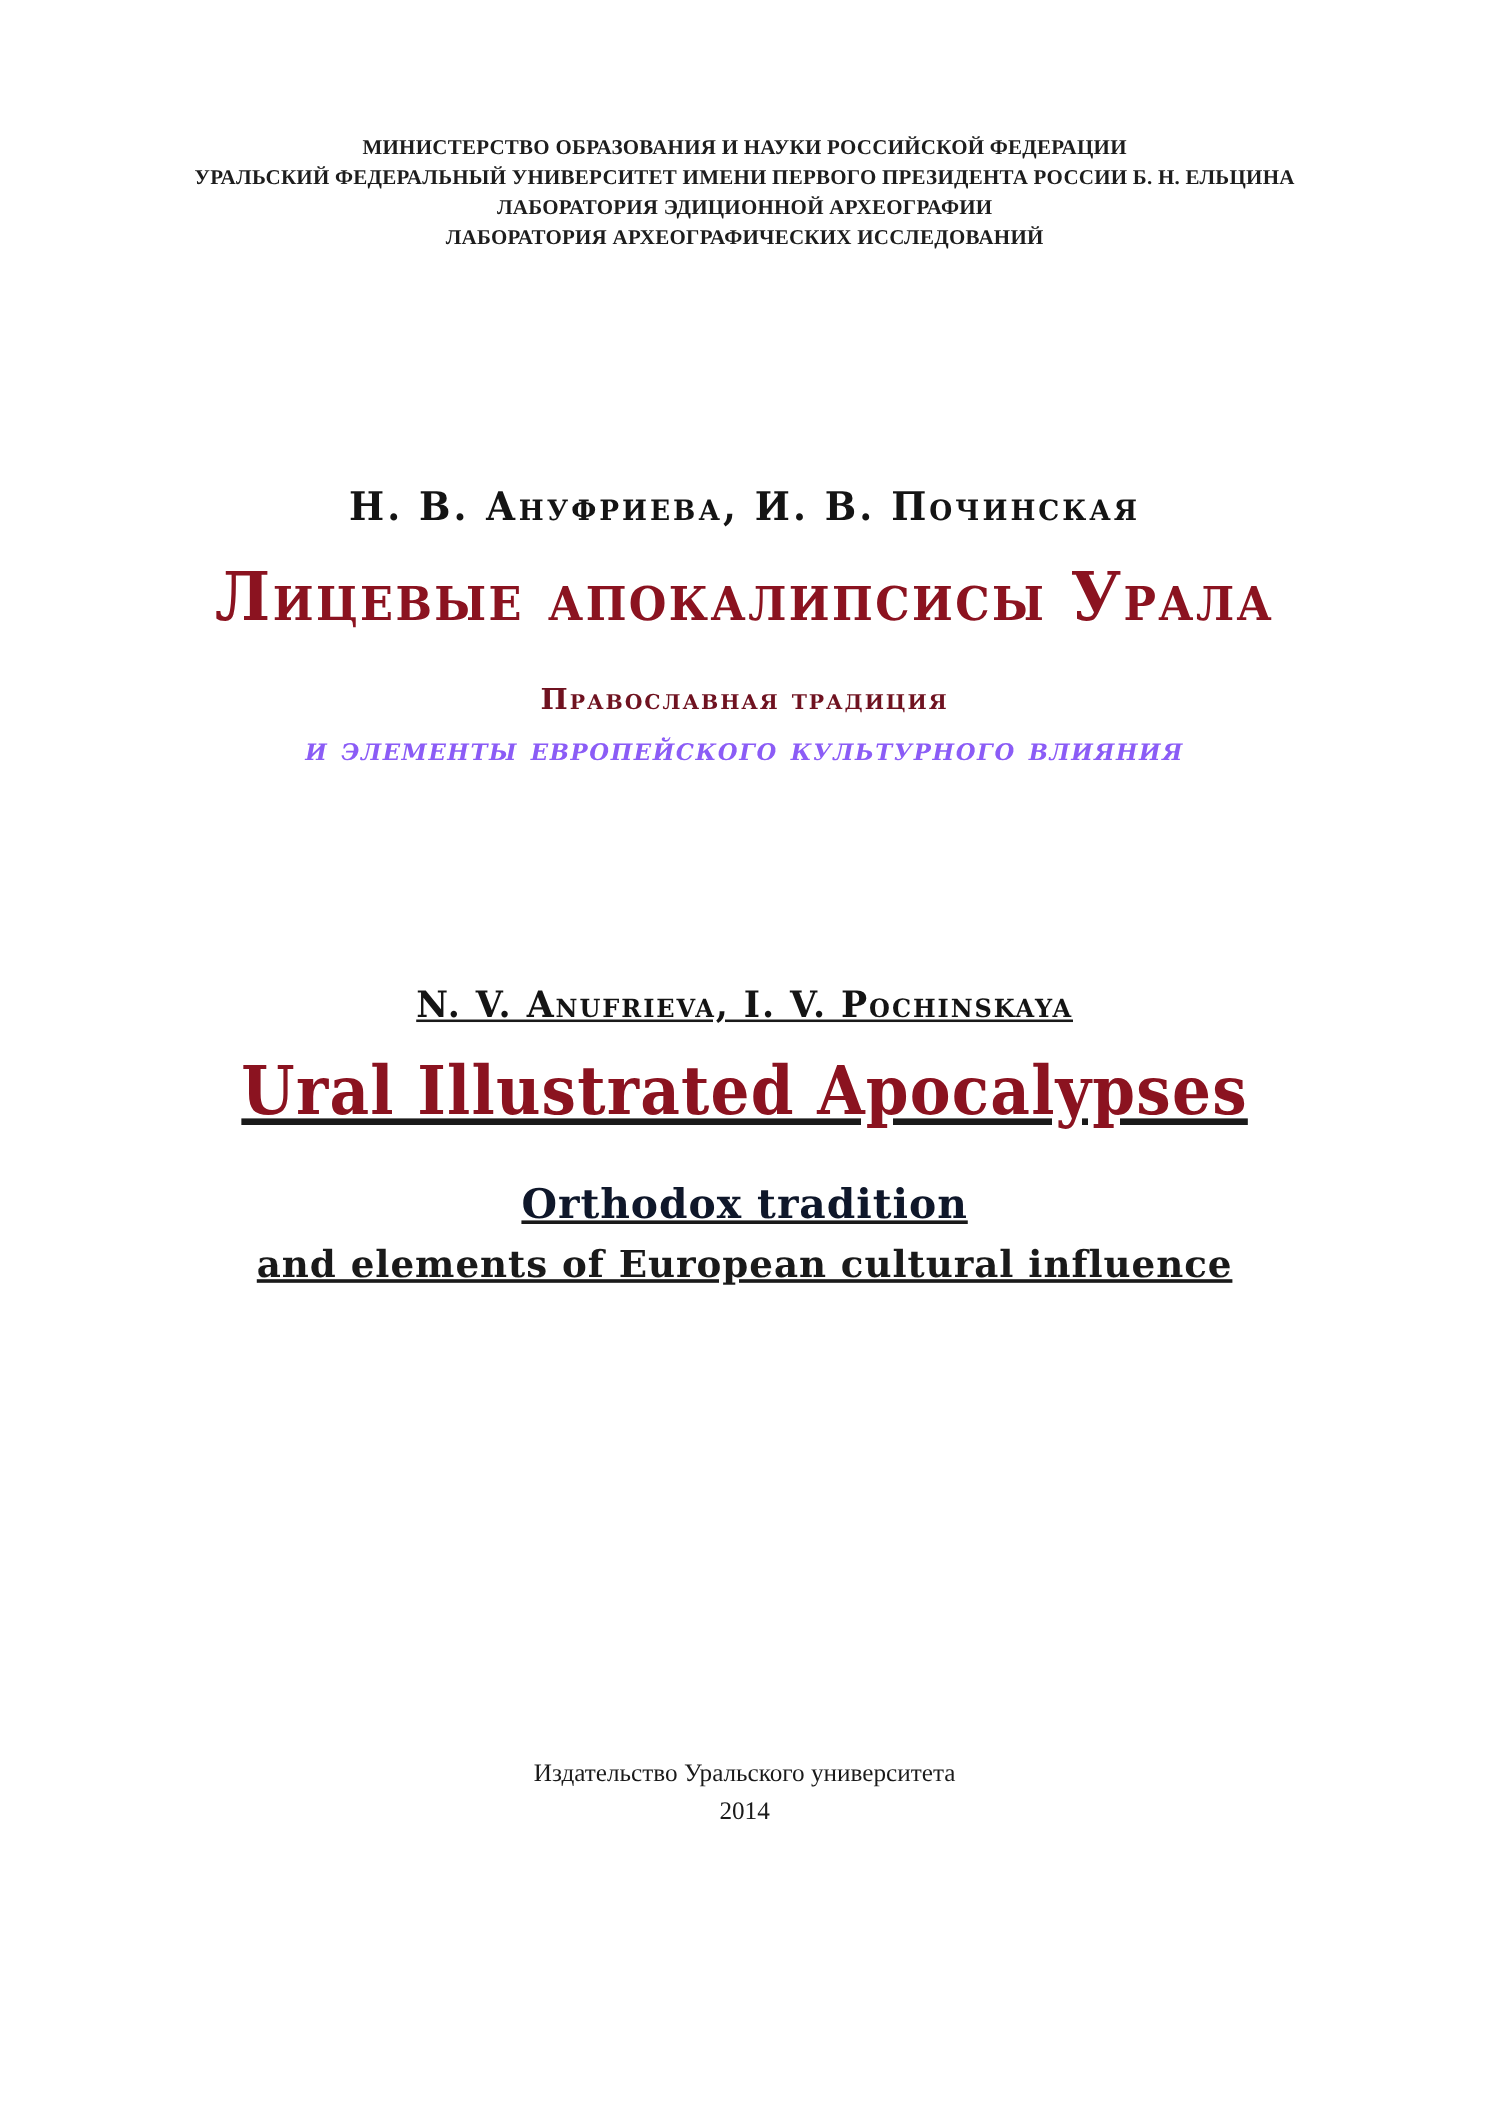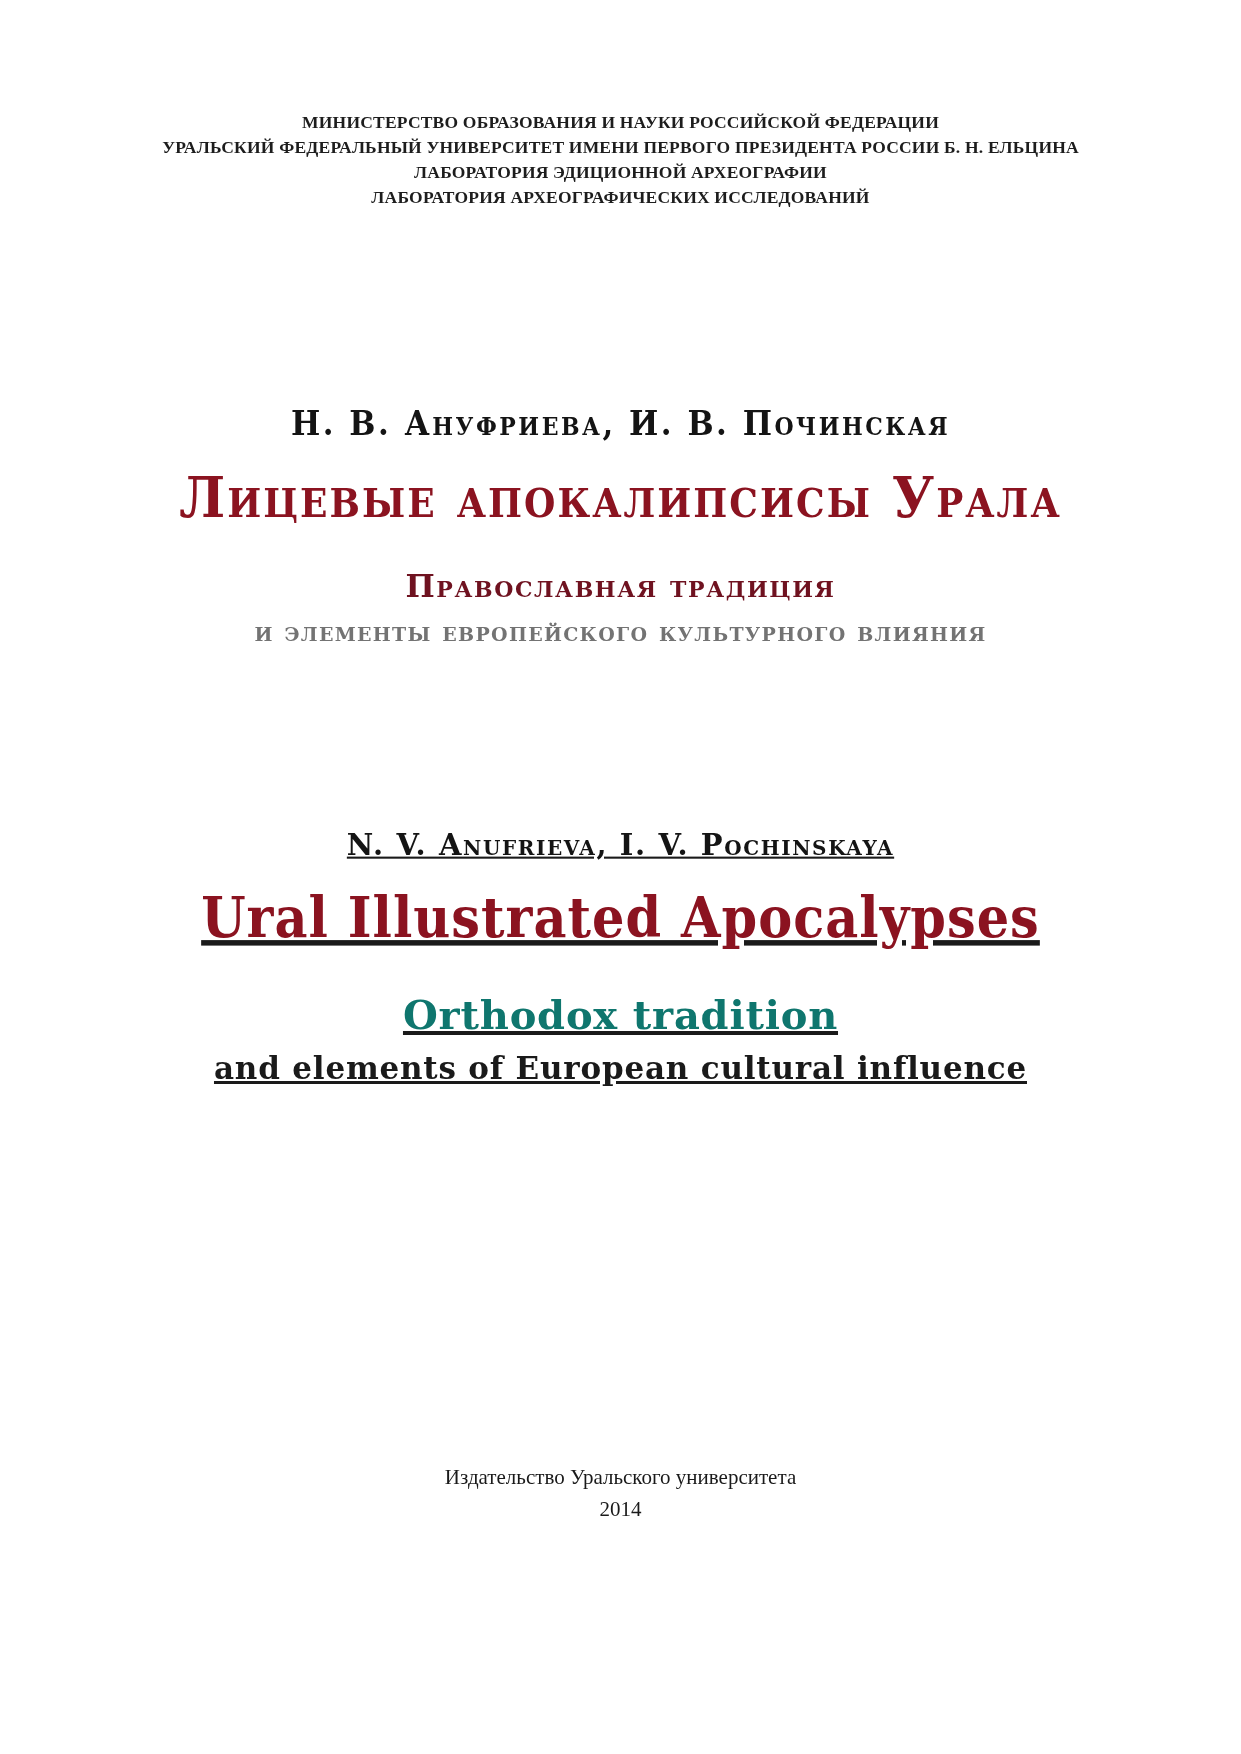--- a/index.html
+++ b/index.html
@@ -66,7 +66,7 @@
   }
   .ru-sub1 {
     font-family: "DejaVu Serif", serif;
-    font-size: 31px;
+    font-size: 24px;
     font-weight: bold;
     color: #6f1220;
     letter-spacing: 1.6px;

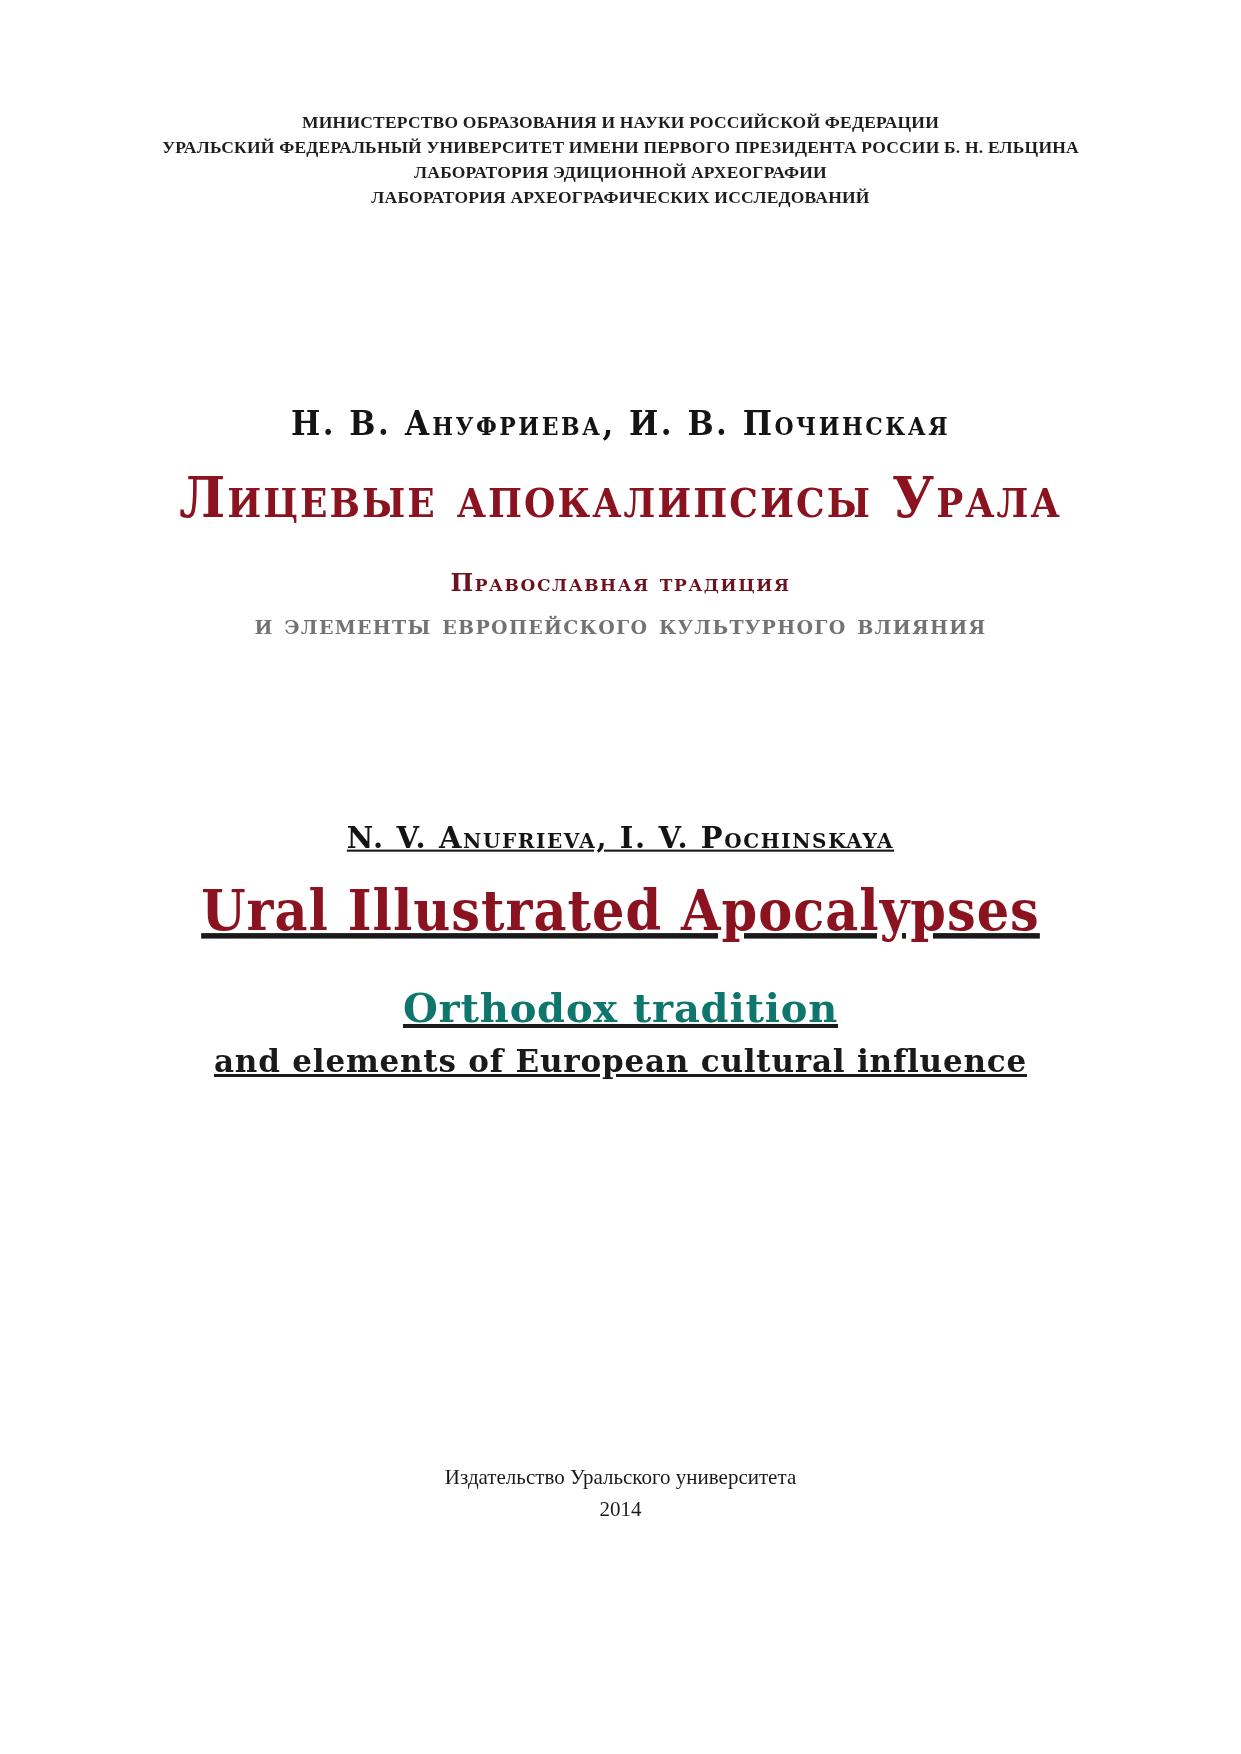--- a/index.html
+++ b/index.html
@@ -77,10 +77,11 @@
     font-family: "DejaVu Serif", serif;
     font-size: 27px;
     font-weight: bold;
-    color: #737373;
+    color: #8b5cf6;
     letter-spacing: 1.3px;
     margin-top: 12px;
     font-variant: small-caps;
+    font-style: italic;
   }
 
   

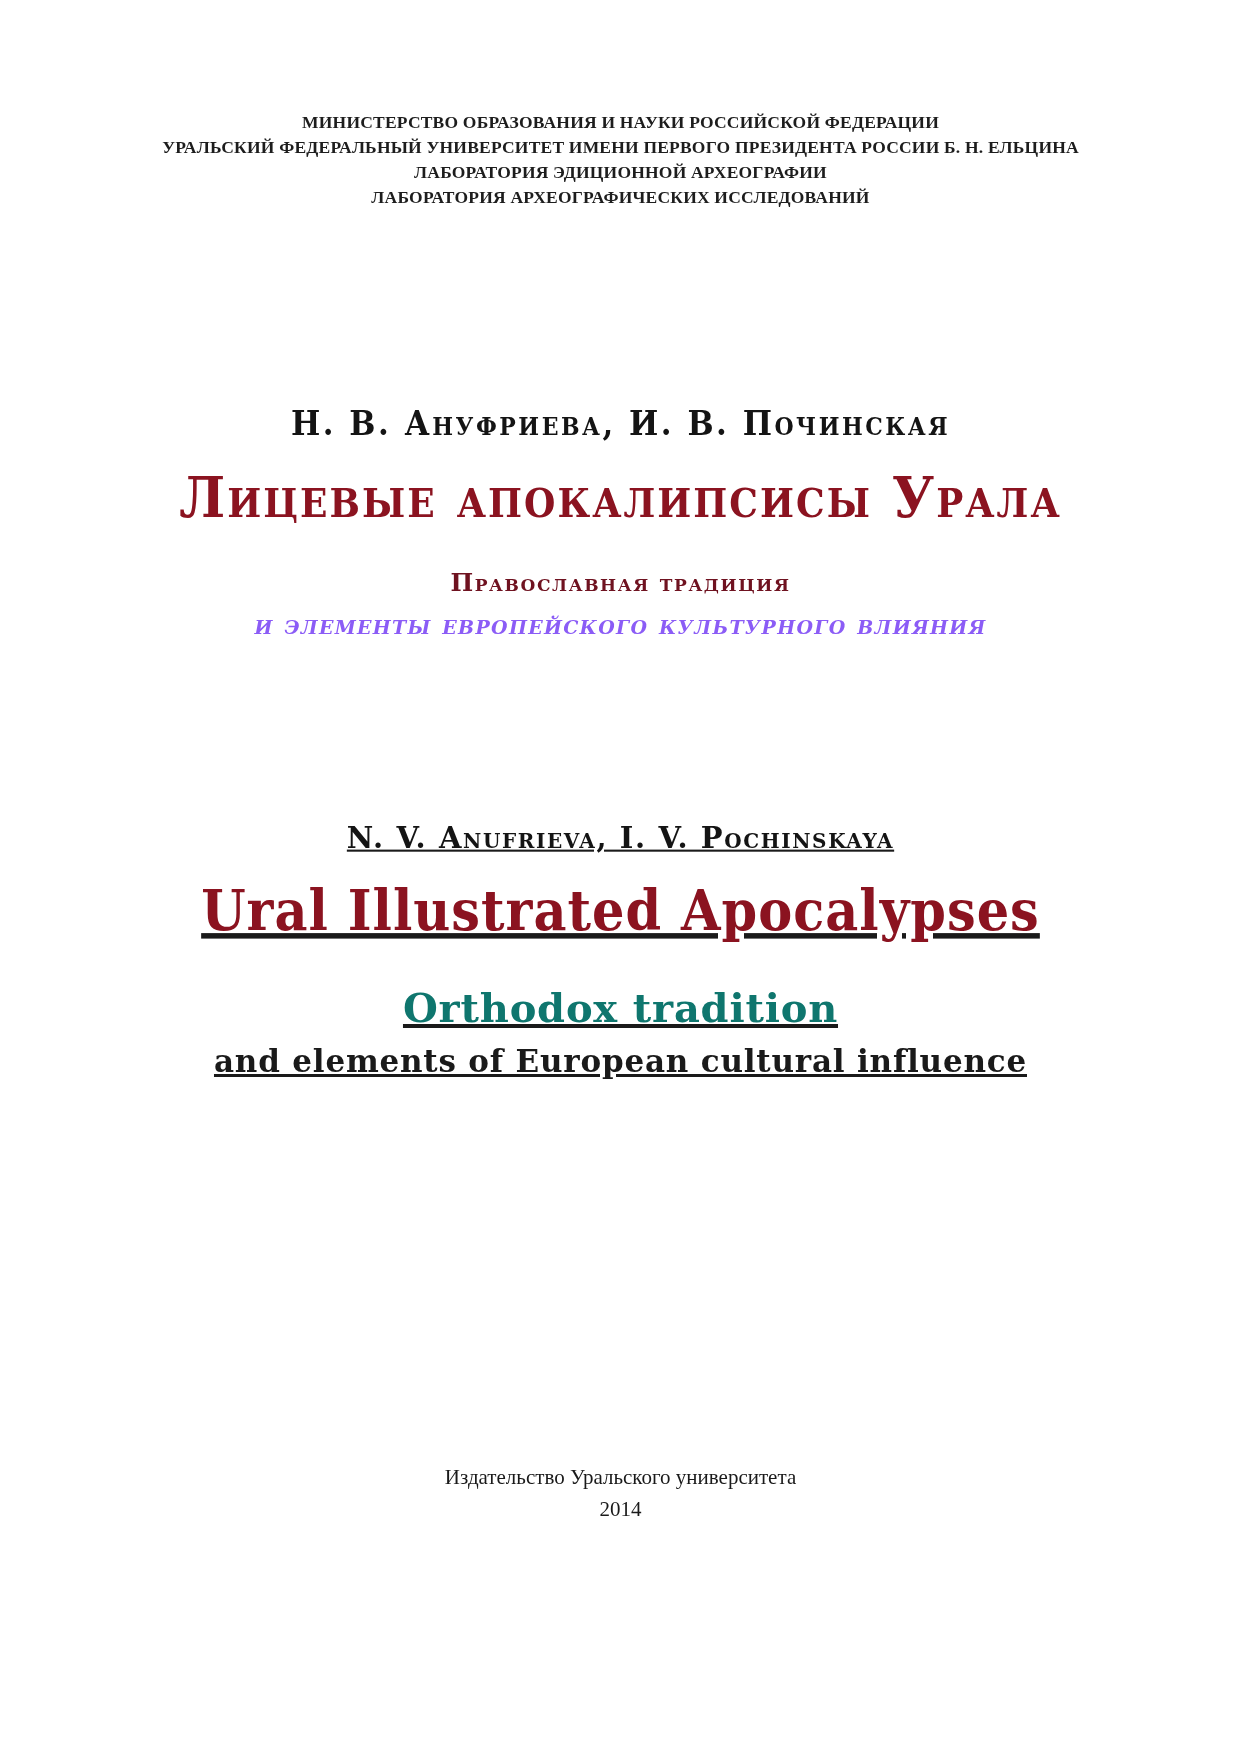--- a/index.html
+++ b/index.html
@@ -110,9 +110,9 @@
   }
   .en-sub1 {
     font-family: "DejaVu Serif", serif;
-    font-size: 40px;
+    font-size: 34px;
     font-weight: bold;
-    color: #0f766e;
+    color: #0f172a;
     letter-spacing: 0.8px;
     margin-top: 44px;
   }

